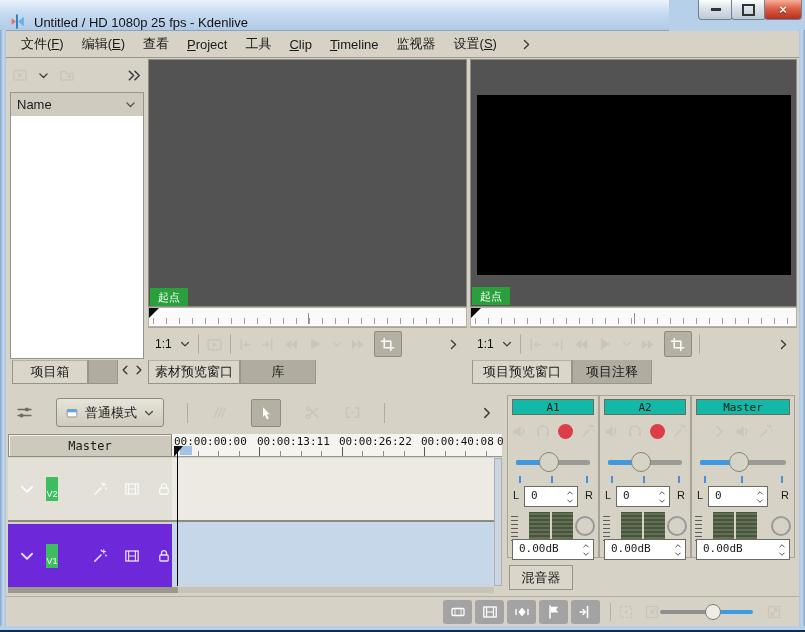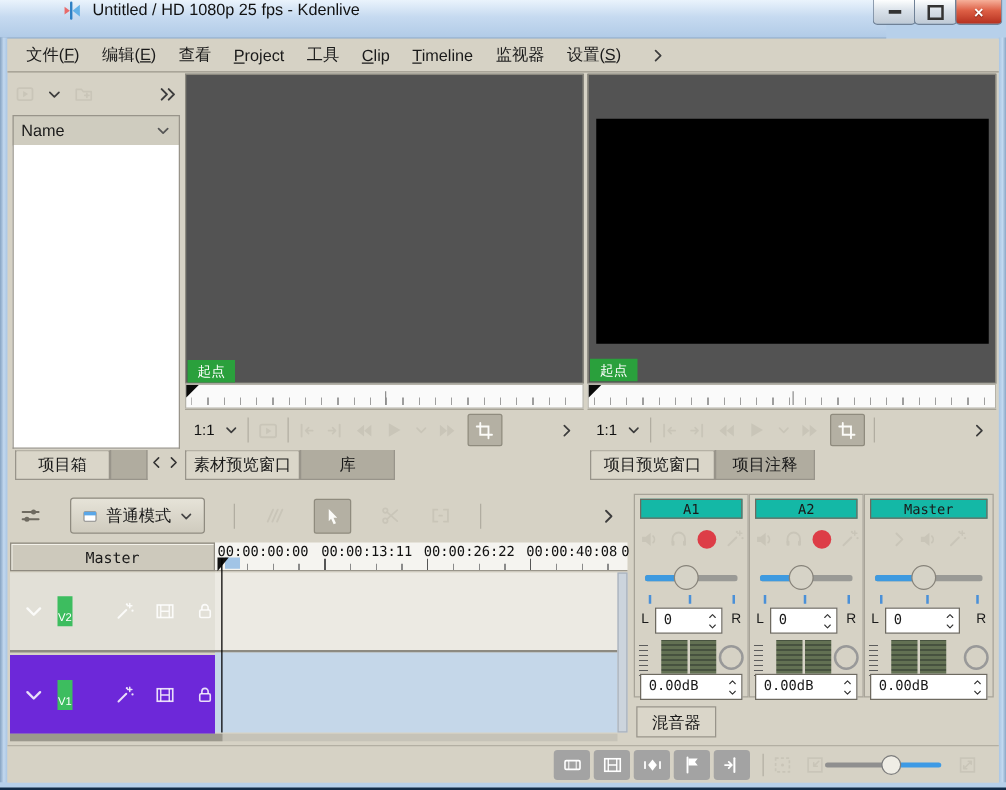--- a/index.html
+++ b/index.html
@@ -9,7 +9,7 @@
   .mono{font-family:"DejaVu Sans Mono",monospace;}
   
   .titlebar{left:0;top:0;width:669px;height:30px;background:linear-gradient(#eaf3fc,#c6daf0 45%,#b1cbe7);
-            border-bottom:1px solid #8aa5c4;display:flex;align-items:flex-start;padding-left:40px;}
+            border-bottom:1px solid #8aa5c4;display:flex;align-items:flex-end;}
   .title-text{margin-left:8px;font-size:13px;color:#111;}
   .winbtn{position:absolute;top:0;height:19px;border:1px solid #6f8196;border-top:none;
           border-radius:0 0 4px 4px;display:flex;align-items:center;justify-content:center;}

